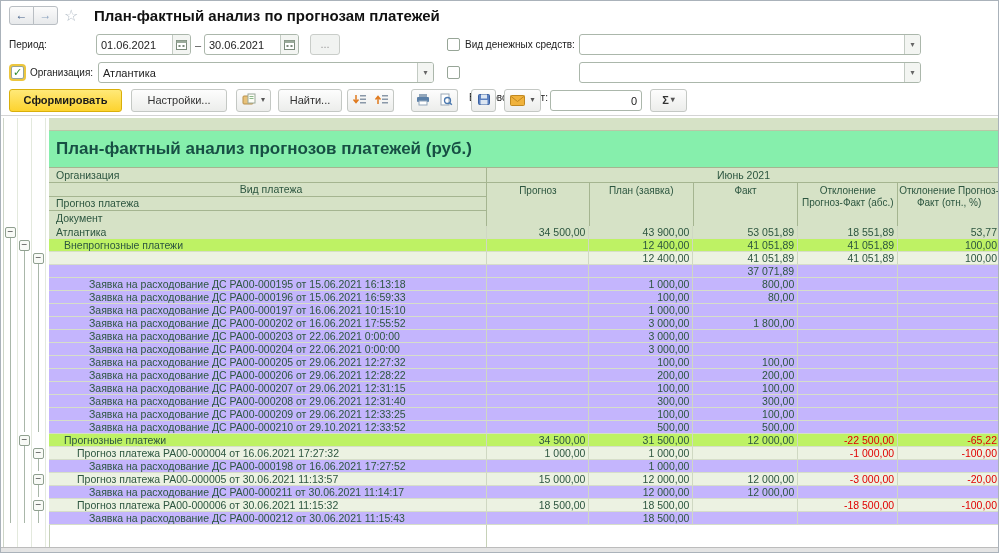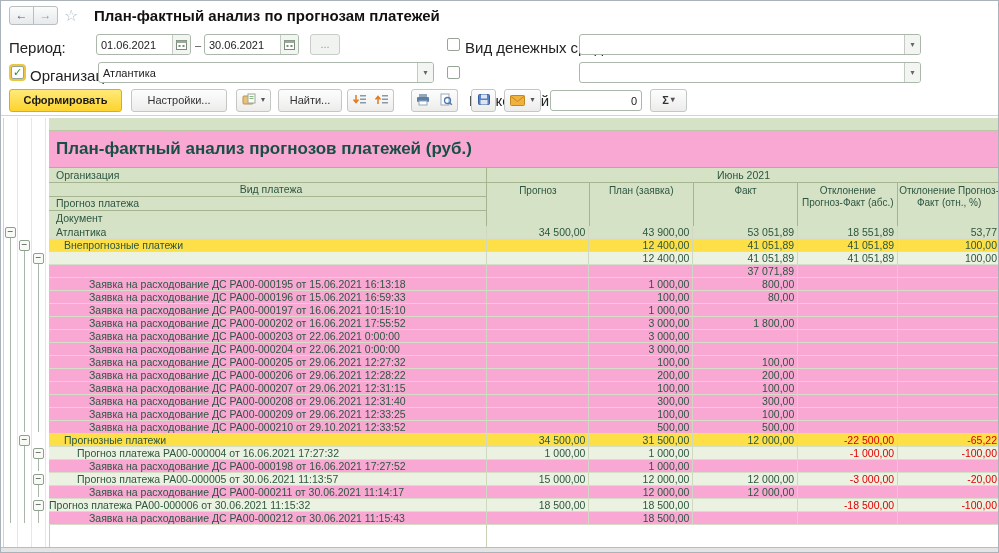--- a/index.html
+++ b/index.html
@@ -15,7 +15,7 @@
   #star{position:absolute;left:63px;top:5px;font-size:16px;color:#b2bcc6;}
   #win-title{position:absolute;left:93px;top:6px;font-size:15px;font-weight:bold;color:#111;}
   
-  .flabel{position:absolute;font-size:15px;color:#222;white-space:nowrap;}
+  .flabel{position:absolute;font-size:10px;color:#222;white-space:nowrap;}
   .field{position:absolute;height:21px;border:1px solid #abb7ab;border-radius:3px;
          background:#fff;box-sizing:border-box;display:flex;align-items:stretch;overflow:hidden;}
   .field input{border:0;outline:0;flex:1;min-width:0;font:11px "Liberation Sans",sans-serif;

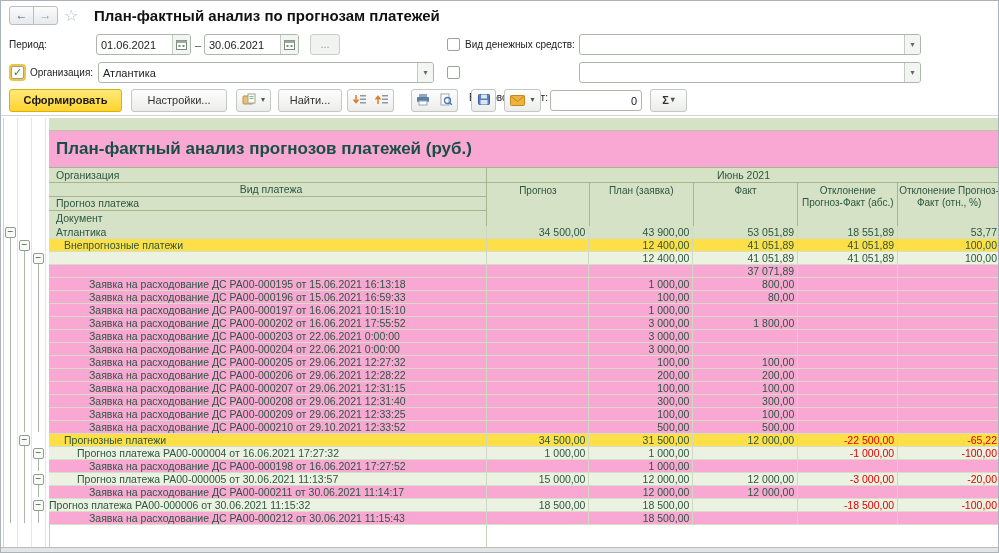--- a/index.html
+++ b/index.html
@@ -58,7 +58,7 @@
   #bottom-strip{position:absolute;left:0;top:547px;width:999px;height:6px;background:#e4e4e4;}
   #strip{position:absolute;left:48px;top:0;width:951px;height:13px;background:#d6e2c6;
          border-bottom:1px solid #b9c7a6;box-sizing:border-box;}
-  #rtitle{position:absolute;left:48px;top:13px;width:951px;height:36px;background:#f9a8d4;
+  #rtitle{position:absolute;left:48px;top:13px;width:951px;height:36px;background:#86efac;
           font-size:17px;font-weight:bold;color:#174f44;padding:8px 0 0 7px;box-sizing:border-box;}
   #lheaders{position:absolute;left:48px;top:49px;width:437px;border-top:1px solid #a5b590;box-sizing:border-box;}
   .lhrow{box-sizing:border-box;border-bottom:1px solid #a5b590;background:#d6e2c6;

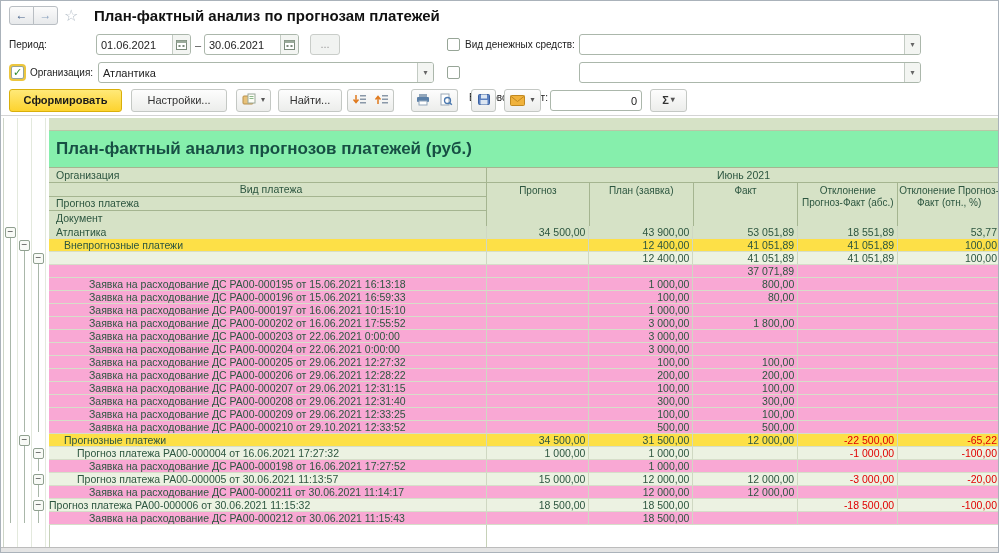--- a/index.html
+++ b/index.html
@@ -74,7 +74,7 @@
   .tc0{width:103px;} .tc1{width:104px;} .tc2{width:105px;} .tc3{width:100px;} .tc4{width:103px;}
   #report-rows{position:absolute;left:48px;top:108px;width:951px;}
   .trow{display:flex;height:13px;box-sizing:border-box;background:#f9a8d4;}
-  .trow.g1{background:#d6e2c6;} .trow.g2{background:#fde047;} .trow.g3{background:#ecf2e2;}
+  .trow.g1{background:#d6e2c6;} .trow.g2{background:#bef264;} .trow.g3{background:#ecf2e2;}
   .tlabel{width:437px;box-sizing:border-box;font-size:10.5px;color:#2d5640;line-height:12px;
           white-space:nowrap;overflow:hidden;border-bottom:1px solid #d6dec9;}
   .tc{box-sizing:border-box;font-size:10.5px;color:#2d5640;line-height:12px;text-align:right;

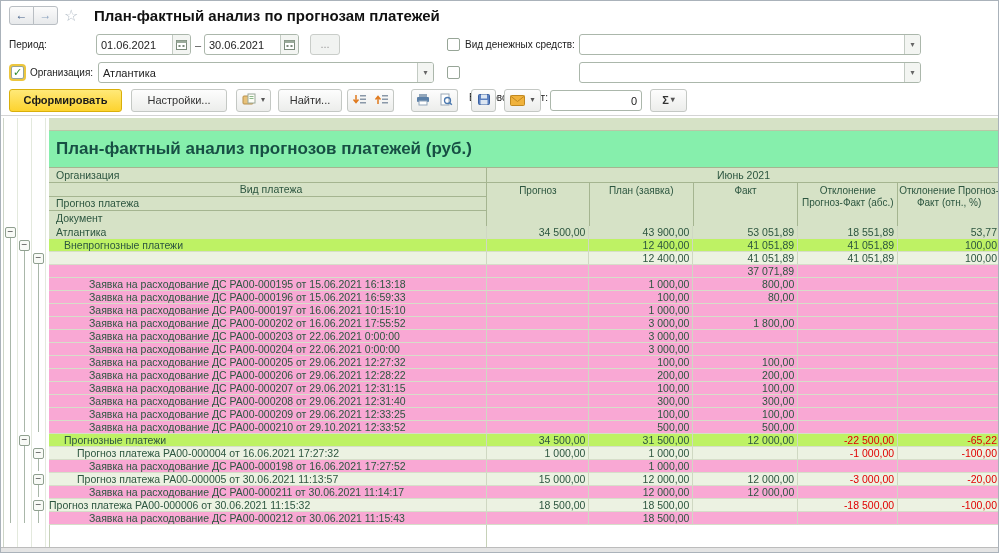--- a/index.html
+++ b/index.html
@@ -73,7 +73,7 @@
         text-align:center;padding-top:2px;}
   .tc0{width:103px;} .tc1{width:104px;} .tc2{width:105px;} .tc3{width:100px;} .tc4{width:103px;}
   #report-rows{position:absolute;left:48px;top:108px;width:951px;}
-  .trow{display:flex;height:13px;box-sizing:border-box;background:#f9a8d4;}
+  .trow{display:flex;height:13px;box-sizing:border-box;background:#c4b5fd;}
   .trow.g1{background:#d6e2c6;} .trow.g2{background:#bef264;} .trow.g3{background:#ecf2e2;}
   .tlabel{width:437px;box-sizing:border-box;font-size:10.5px;color:#2d5640;line-height:12px;
           white-space:nowrap;overflow:hidden;border-bottom:1px solid #d6dec9;}

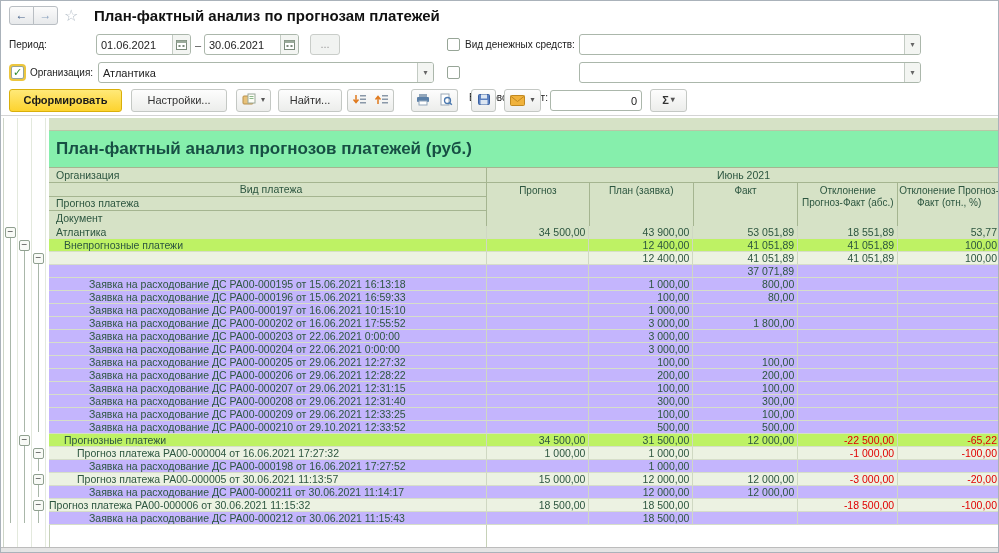--- a/index.html
+++ b/index.html
@@ -426,7 +426,7 @@
           <div class="tc tc4"></div>
         </div>
         <div class="trow g3">
-          <div class="tlabel" style="">Прогноз платежа РА00-000006 от 30.06.2021 11:15:32</div>
+          <div class="tlabel" style="padding-left: 28px;">Прогноз платежа РА00-000006 от 30.06.2021 11:15:32</div>
           <div class="tc tc0">18 500,00</div>
           <div class="tc tc1">18 500,00</div>
           <div class="tc tc2"></div>

